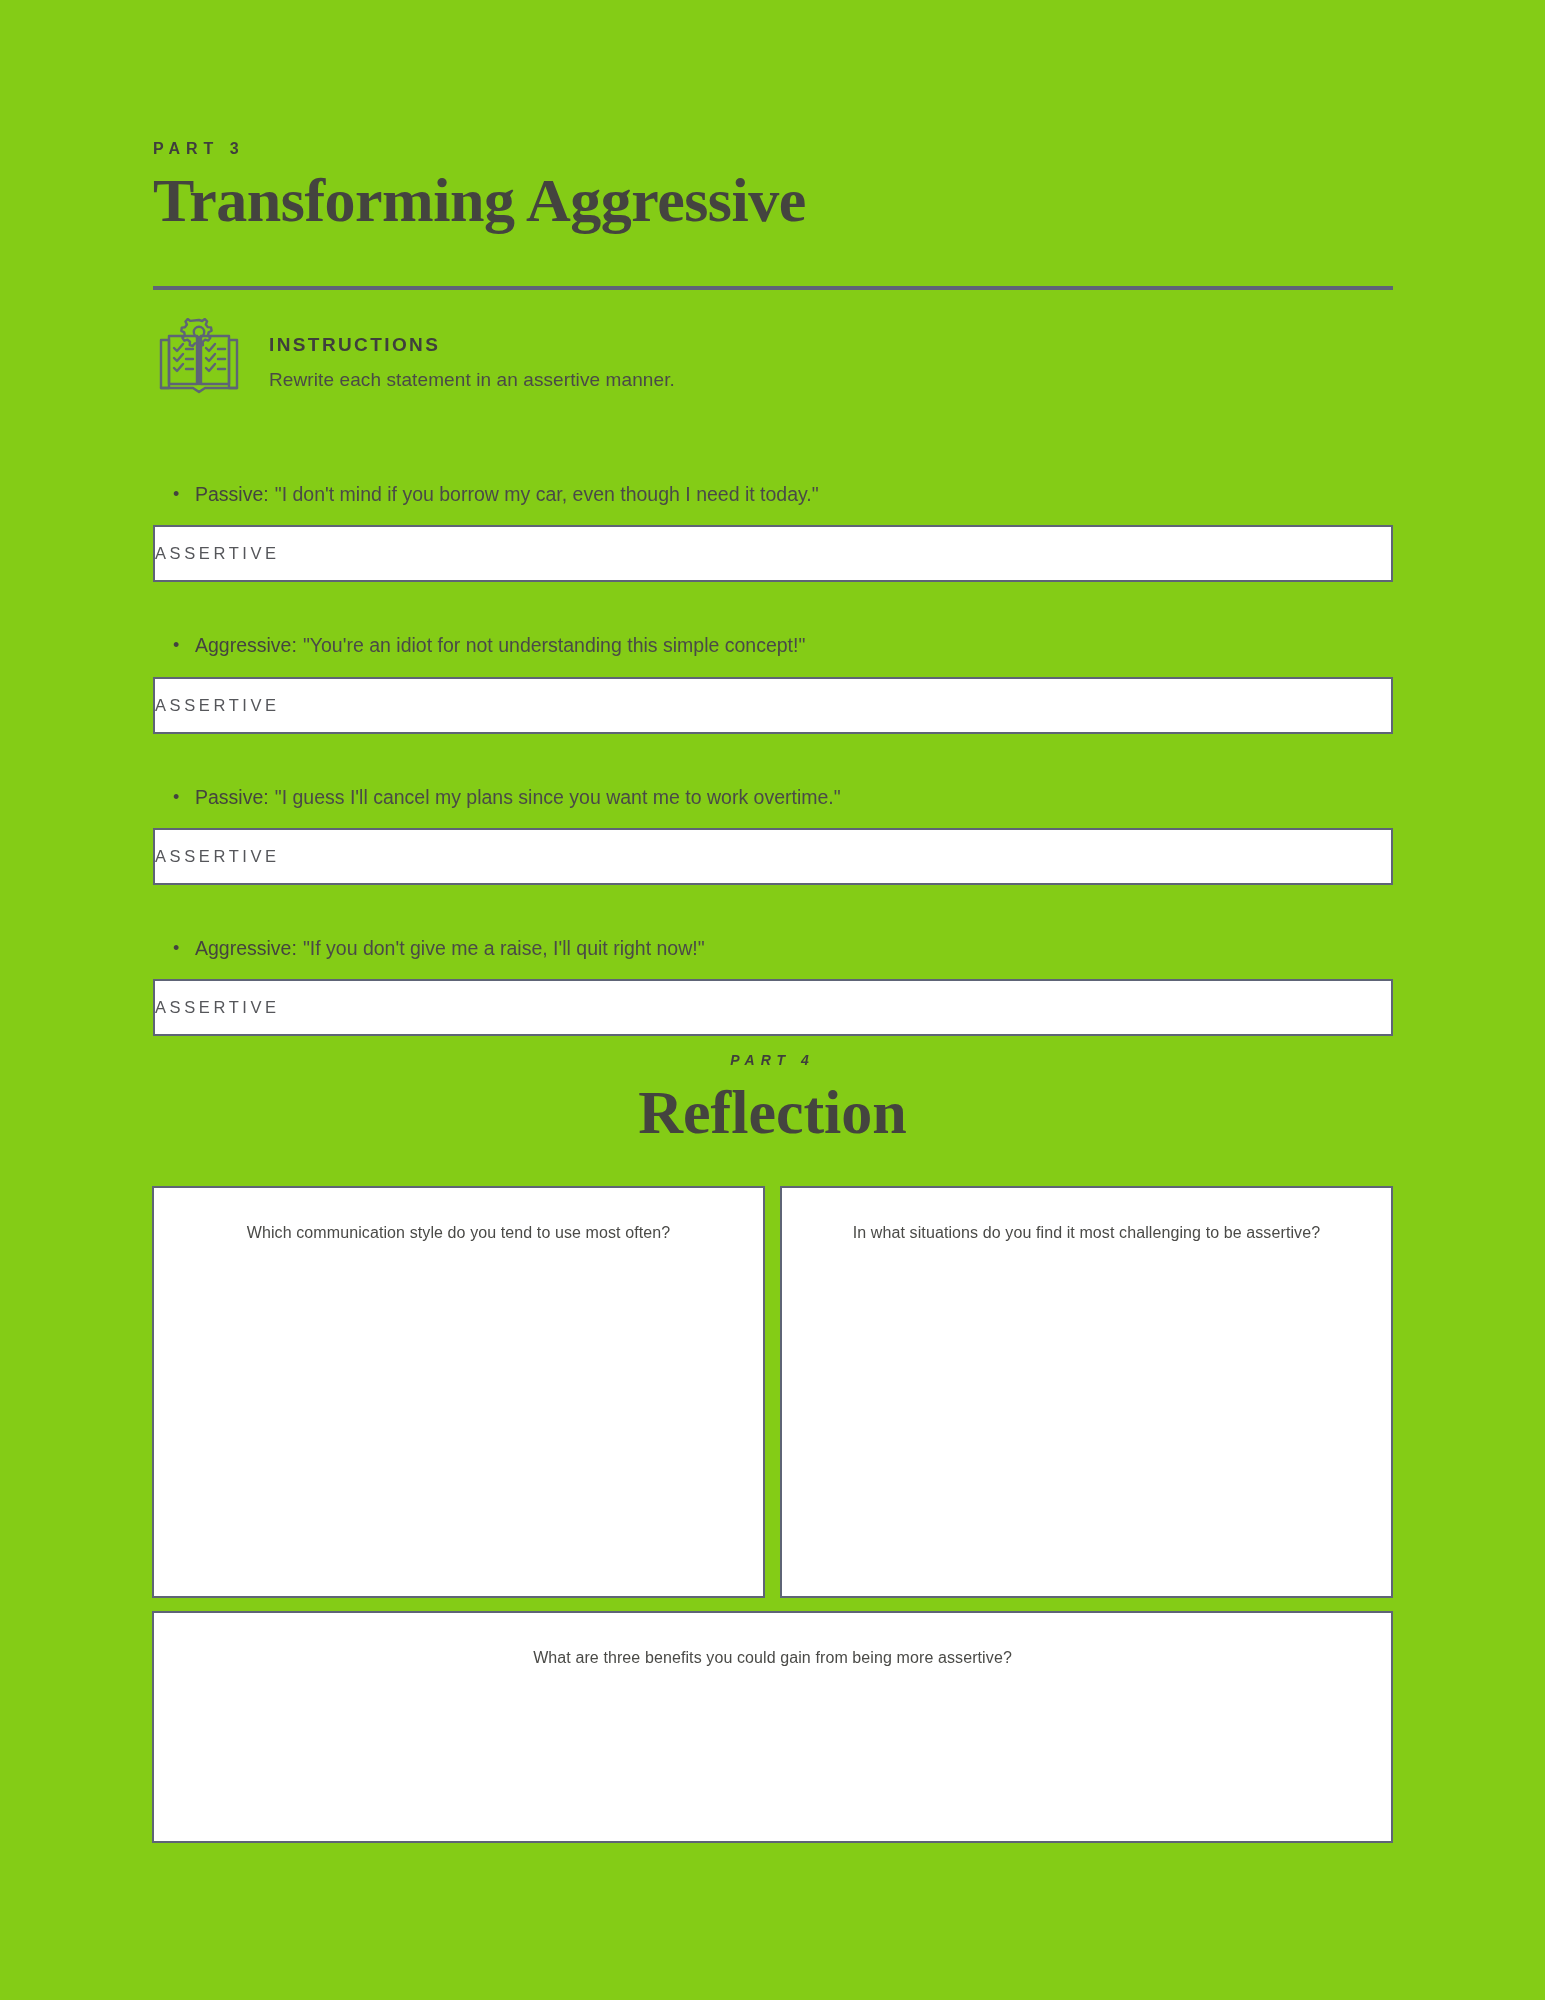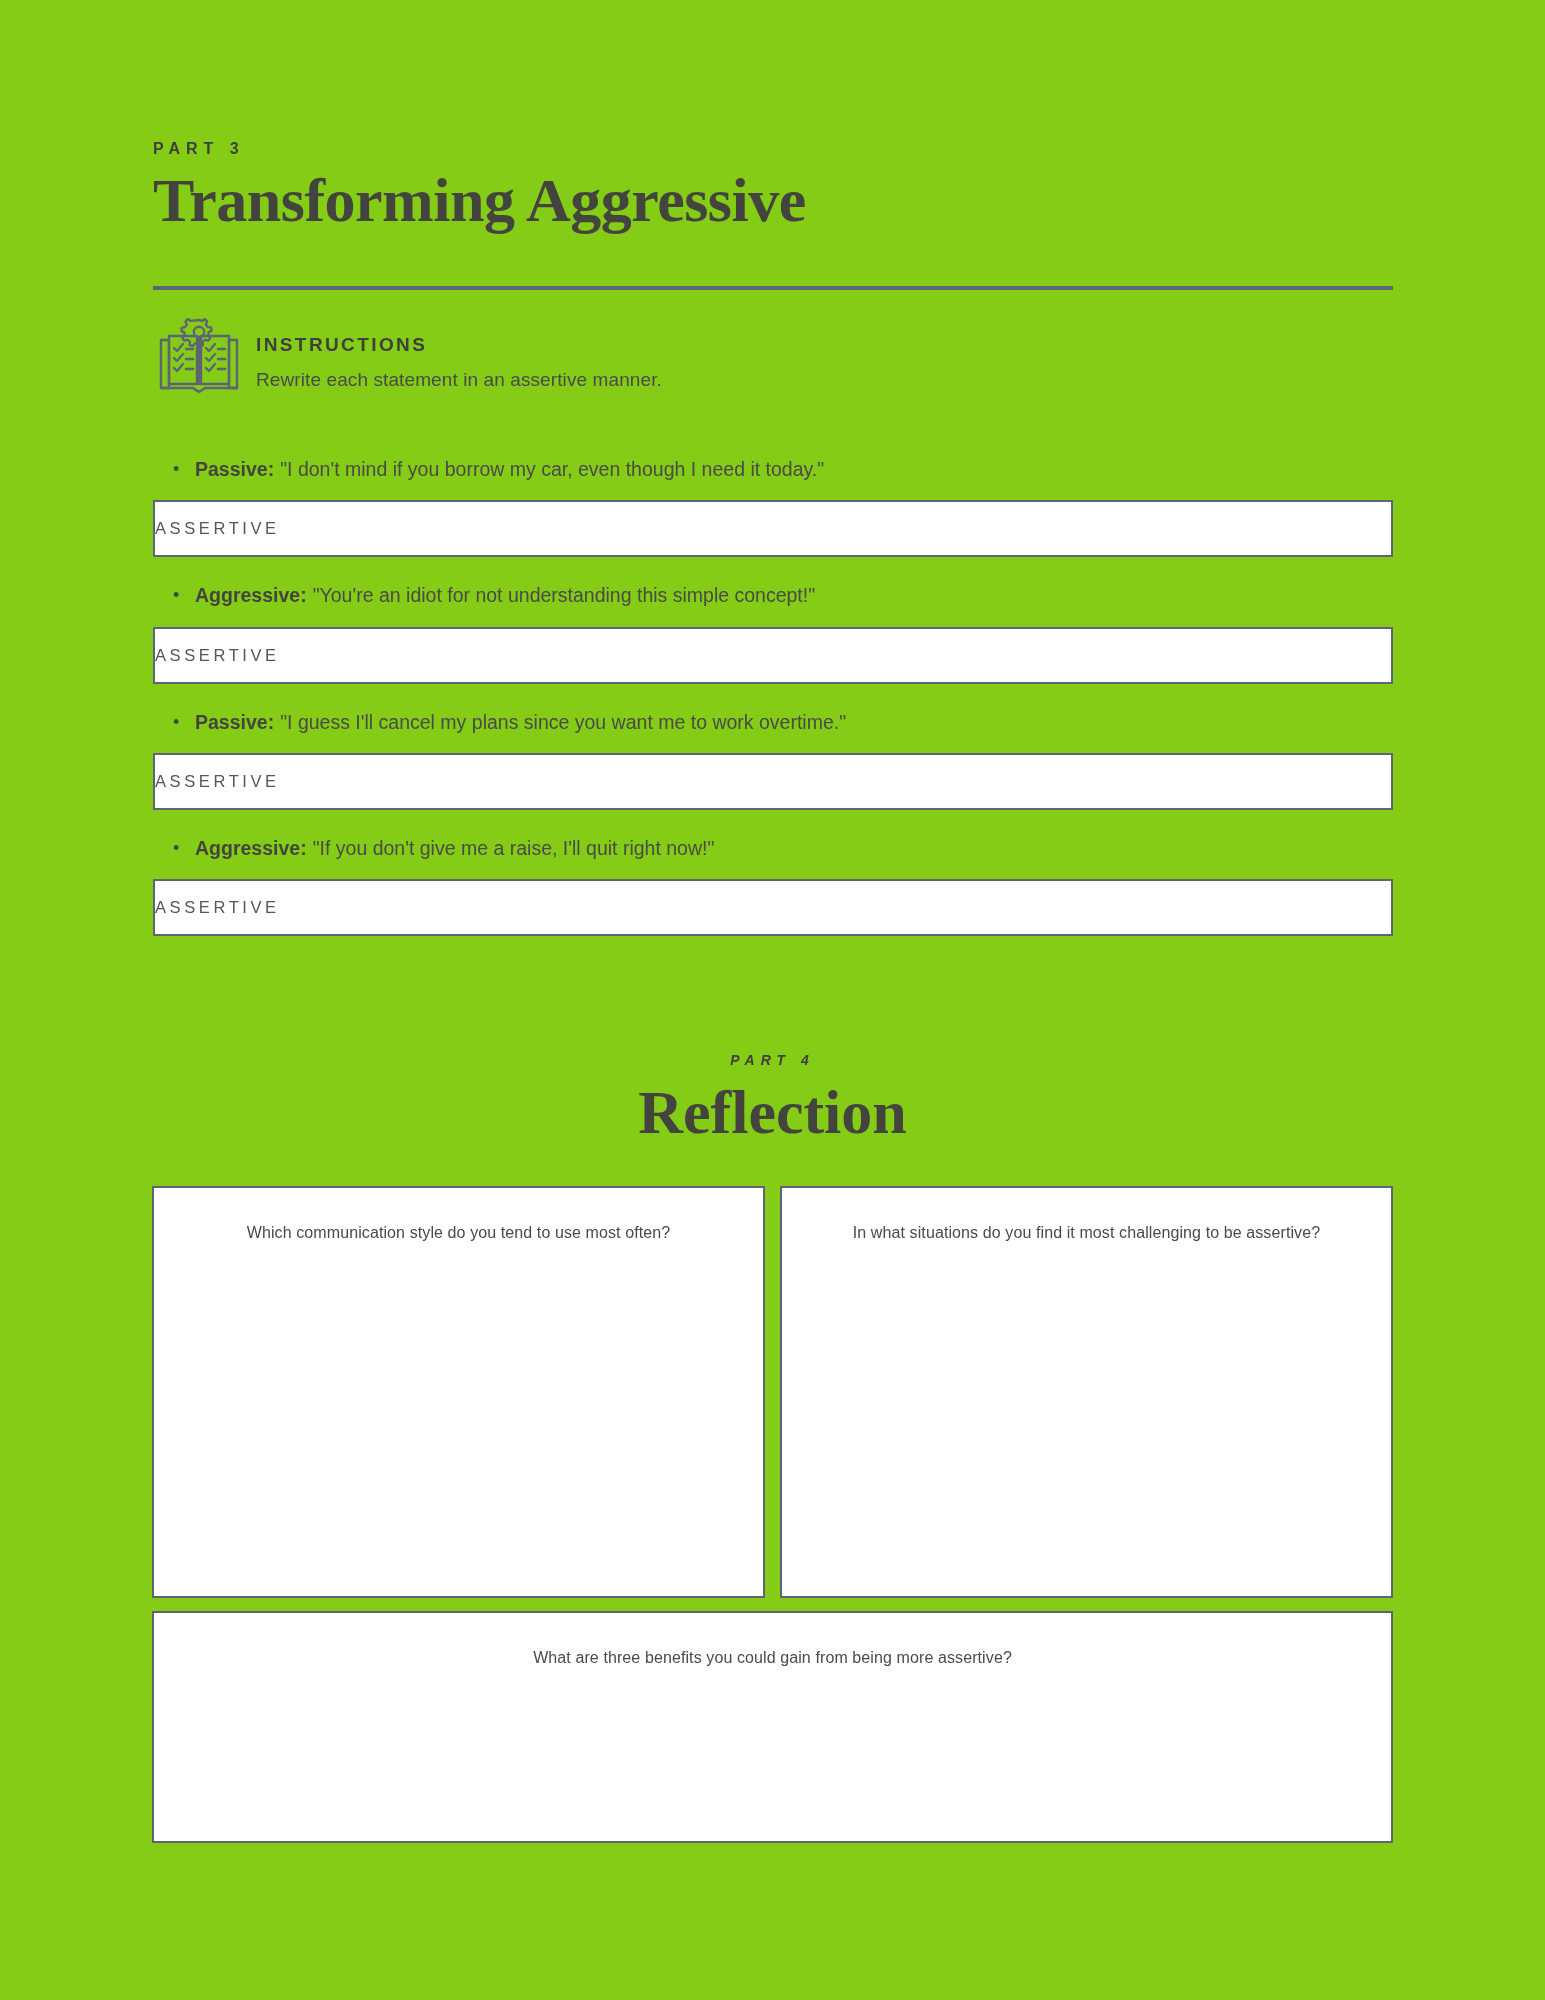--- a/index.html
+++ b/index.html
@@ -68,7 +68,7 @@
     top: 318px;
     display: flex;
     align-items: flex-start;
-    gap: 11px;
+    gap: 24px;
   }
 
   .instr-icon {

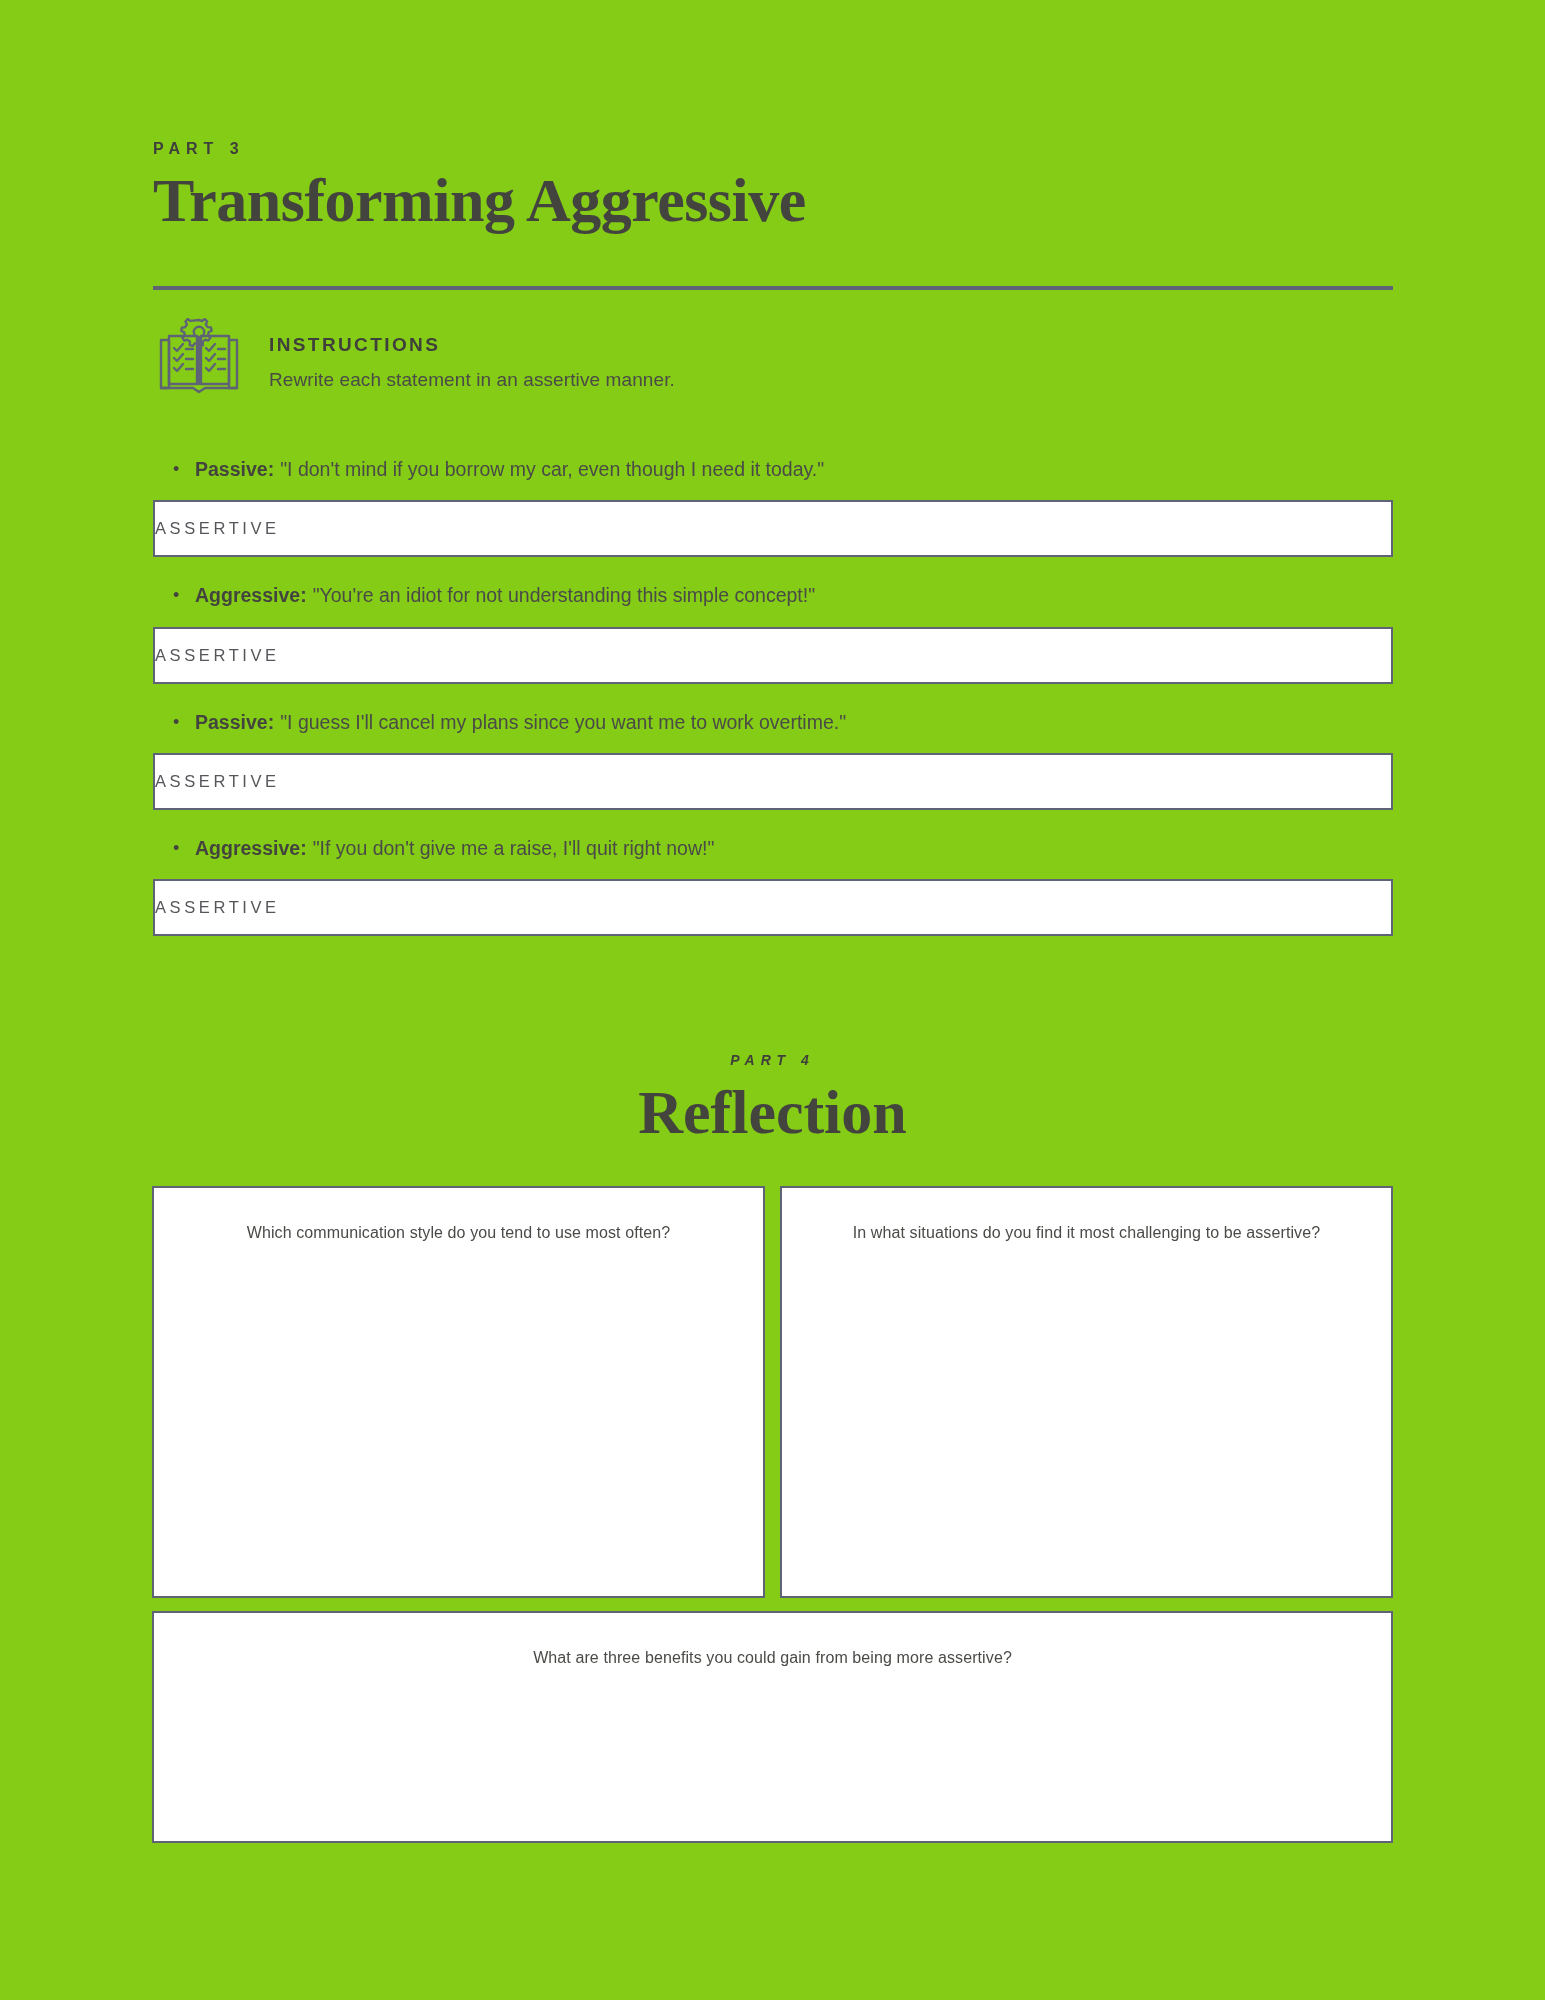--- a/index.html
+++ b/index.html
@@ -123,9 +123,10 @@
   }
 
   .stmt-strong {
-    font-weight: 700;
+    font-weight: 400;
     margin-right: 6px;
     white-space: nowrap;
+    margin-top: 25px;
   }
 
   .stmt-quote { color: #4a4a47; }

